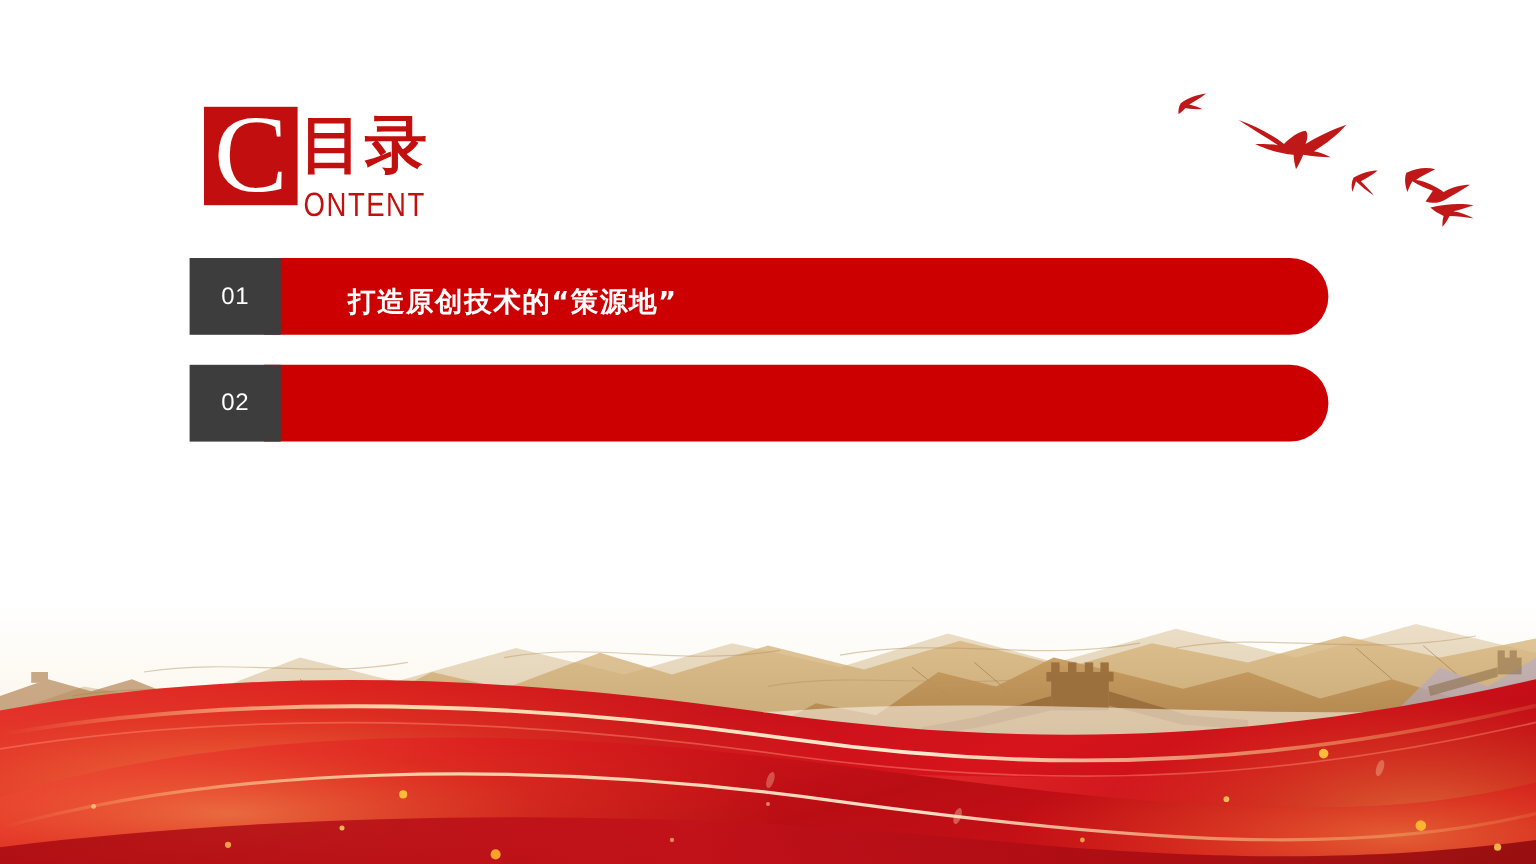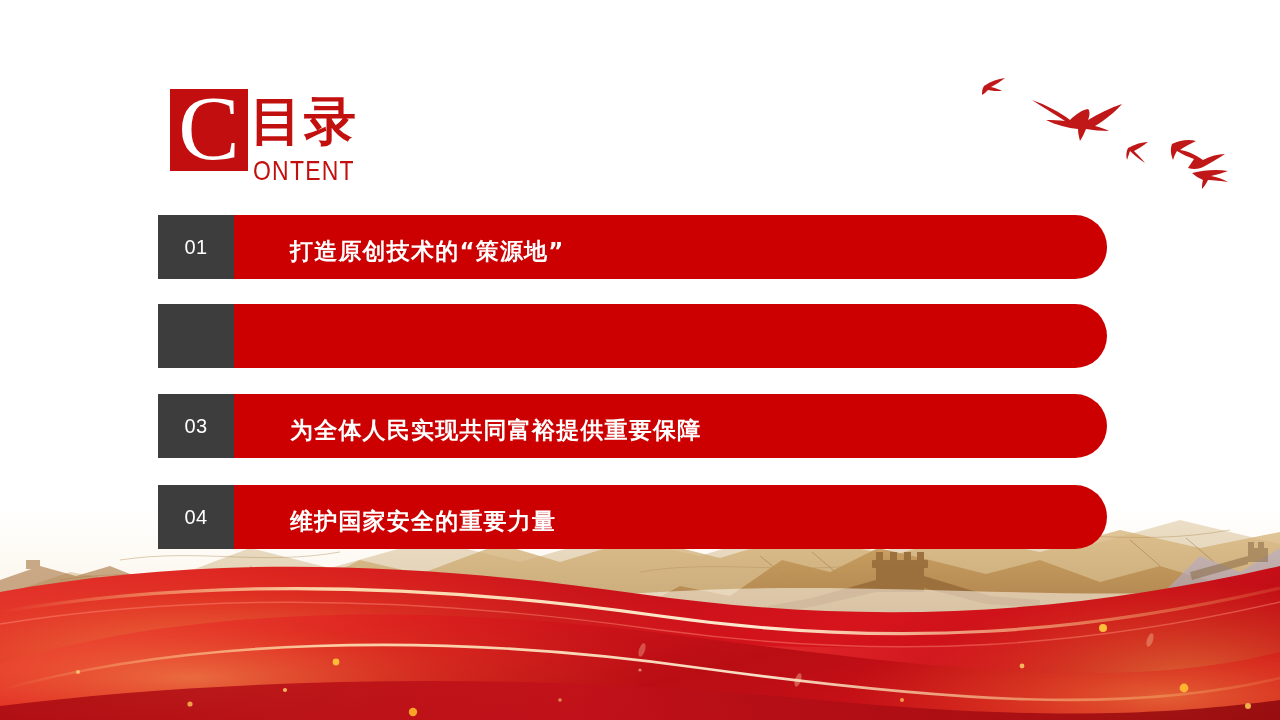--- a/index.html
+++ b/index.html
@@ -329,6 +329,7 @@
       <div class="row-bar"></div>
       <div class="row-arrow"></div>
       <div class="row-num"></div>
+      <div class="row-num-label">02</div>
     </div>
 
     <div class="row" id="row-2">

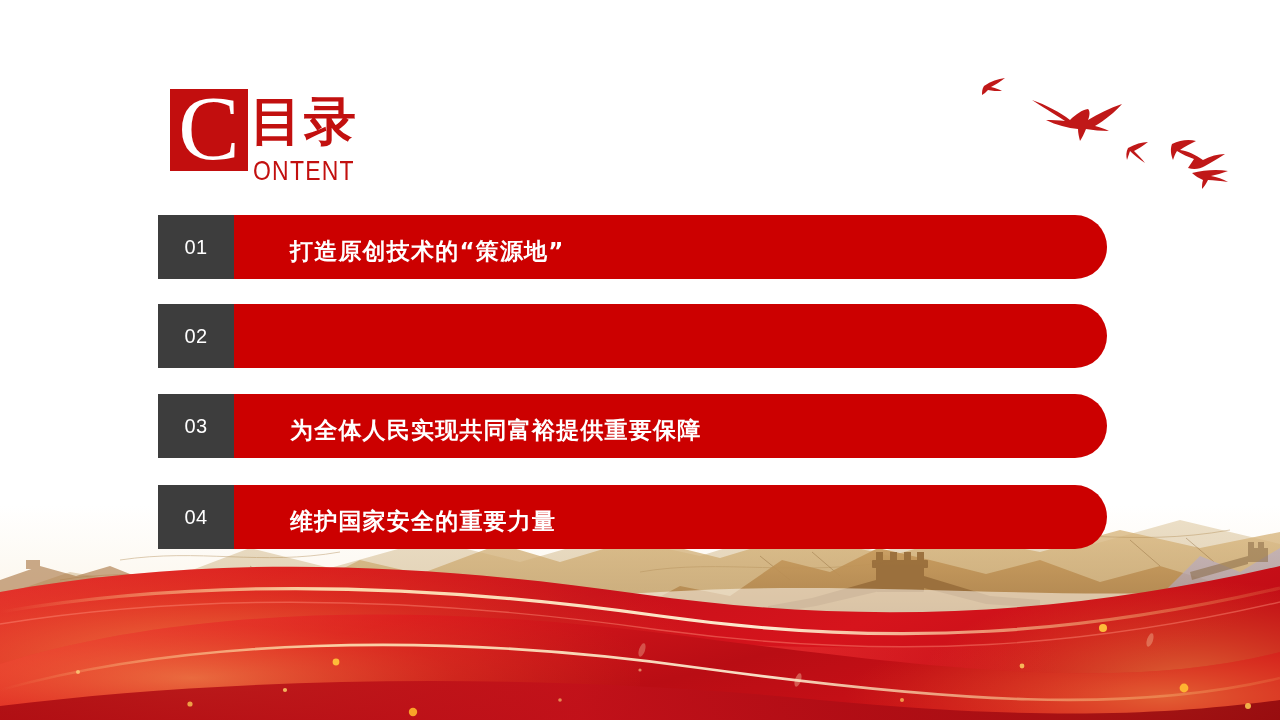--- a/index.html
+++ b/index.html
@@ -332,13 +332,6 @@
       <div class="row-num-label">02</div>
     </div>
 
-    <div class="row" id="row-2">
-      <div class="row-bar"></div>
-      <div class="row-arrow"></div>
-      <div class="row-num"></div>
-      <div class="row-num-label">03</div>
-      <div class="row-text">为全体人民实现共同富裕提供重要保障</div>
-    </div>
 
     <div class="row" id="row-3">
       <div class="row-bar"></div>

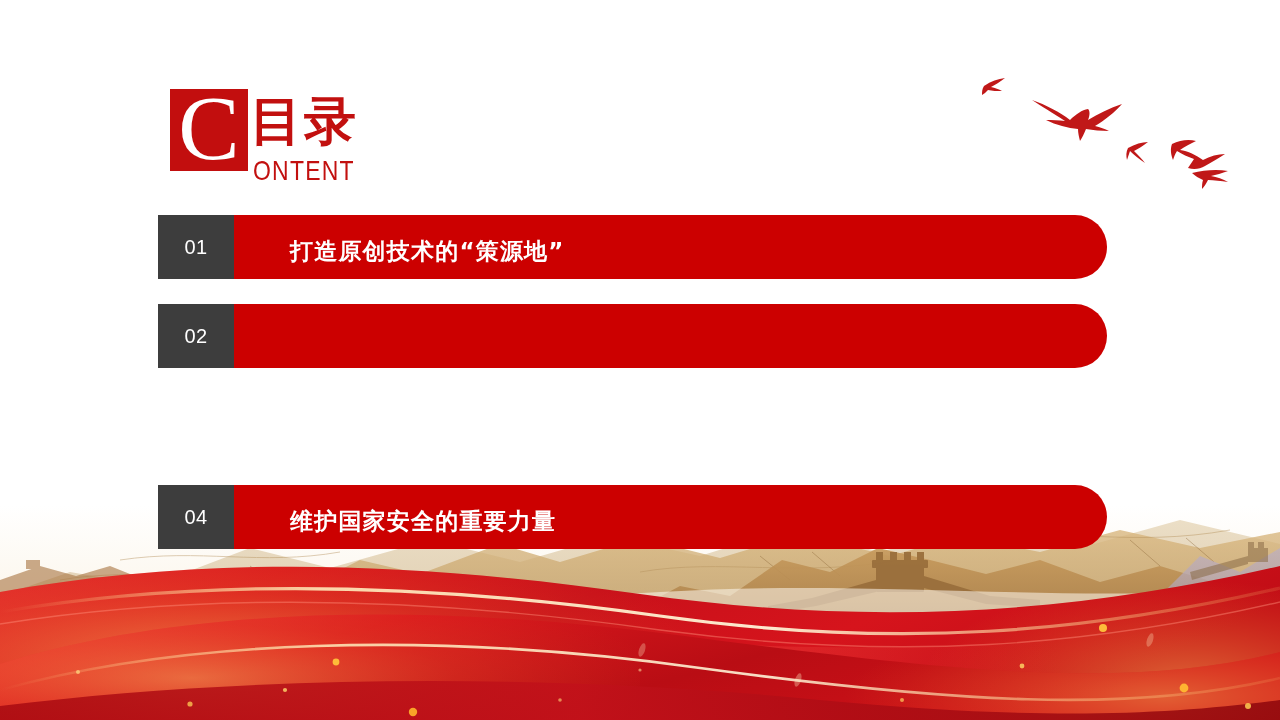--- a/index.html
+++ b/index.html
@@ -333,13 +333,6 @@
     </div>
 
 
-    <div class="row" id="row-3">
-      <div class="row-bar"></div>
-      <div class="row-arrow"></div>
-      <div class="row-num"></div>
-      <div class="row-num-label">04</div>
-      <div class="row-text">维护国家安全的重要力量</div>
-    </div>
 
   </div>
 </div>

